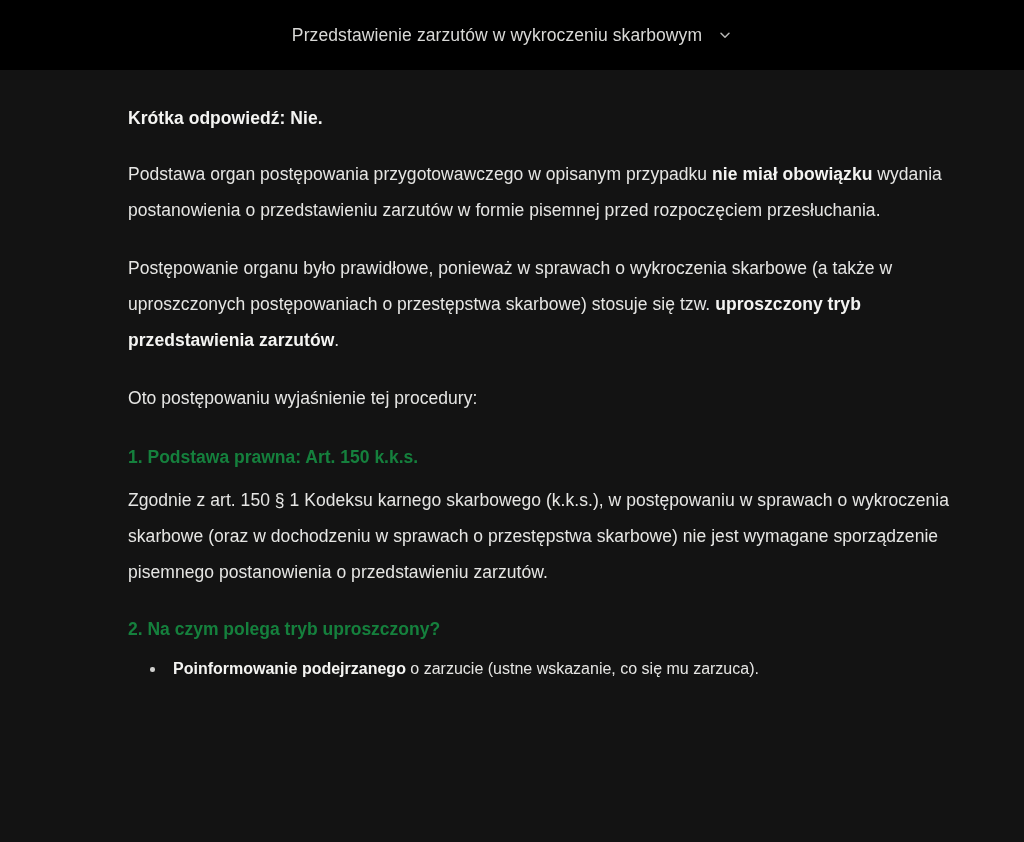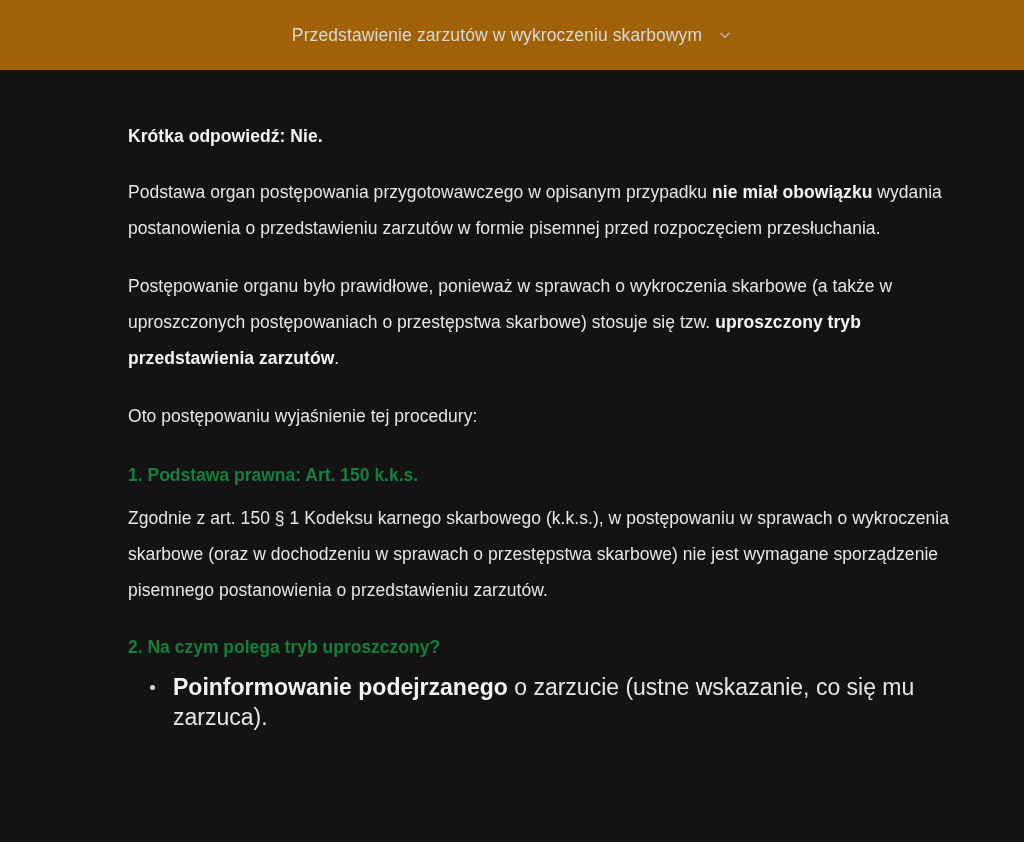--- a/index.html
+++ b/index.html
@@ -21,7 +21,7 @@
     display: flex;
     align-items: center;
     justify-content: center;
-    background: #a16207;
+    background: #000000;
   }
   .header-title-group {
     display: flex;

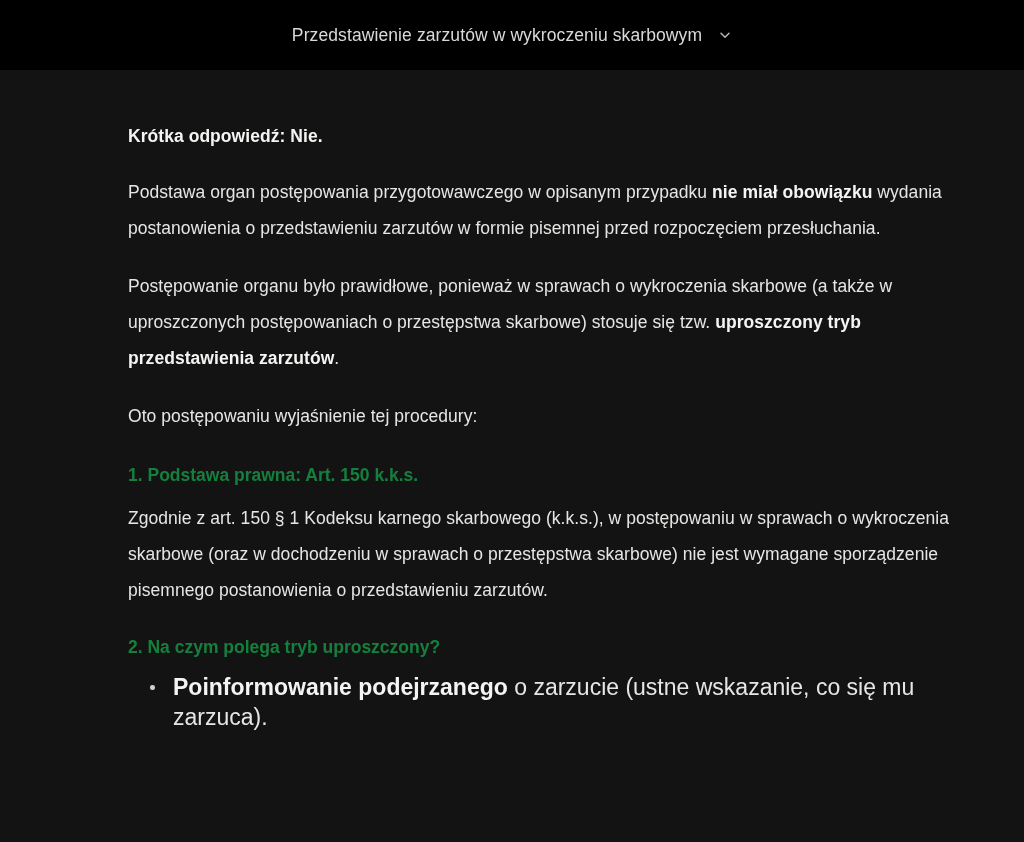--- a/index.html
+++ b/index.html
@@ -64,7 +64,7 @@
     letter-spacing: 0.05px;
   }
   .para.lead {
-    margin-top: 48px;
+    margin-top: 30px;
     margin-bottom: 20px;
   }
   .para.tight {

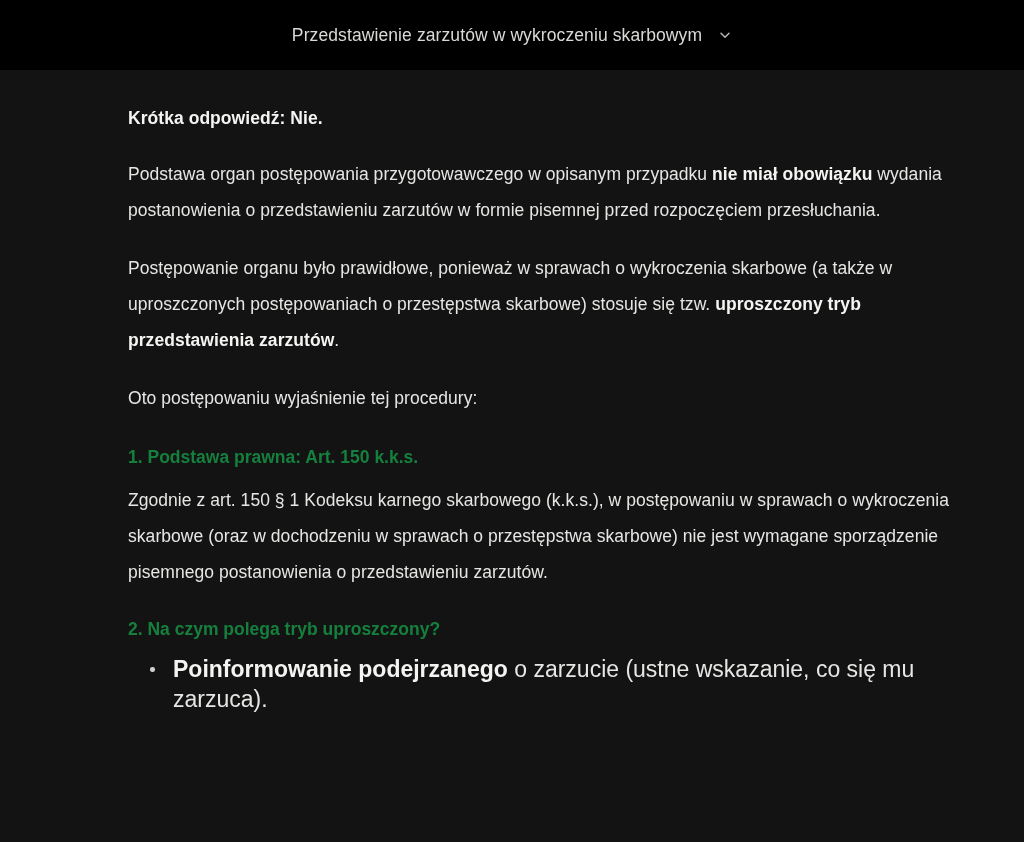--- a/index.html
+++ b/index.html
@@ -93,7 +93,7 @@
   ul.bullets li {
     position: relative;
     padding-left: 45px;
-    font-size: 23px;
+    font-size: 16px;
     line-height: 30px;
     color: #e6e6e4;
     margin-bottom: 14px;

